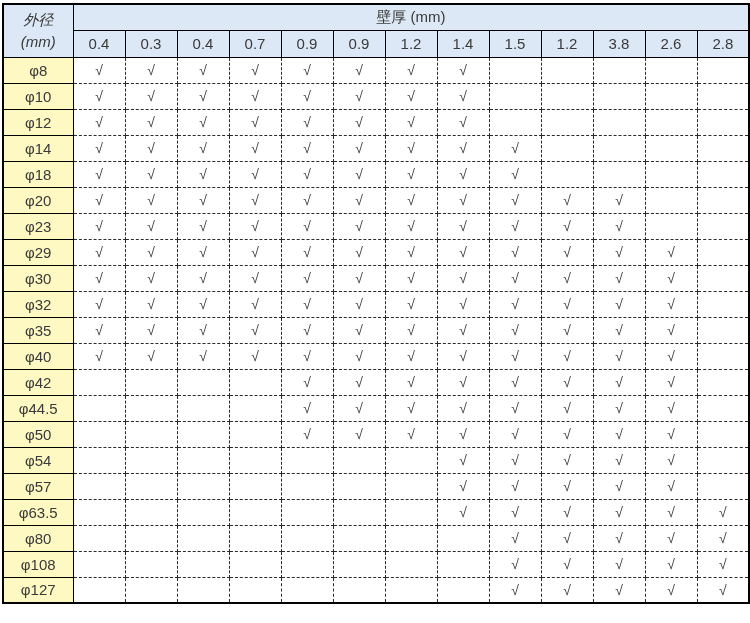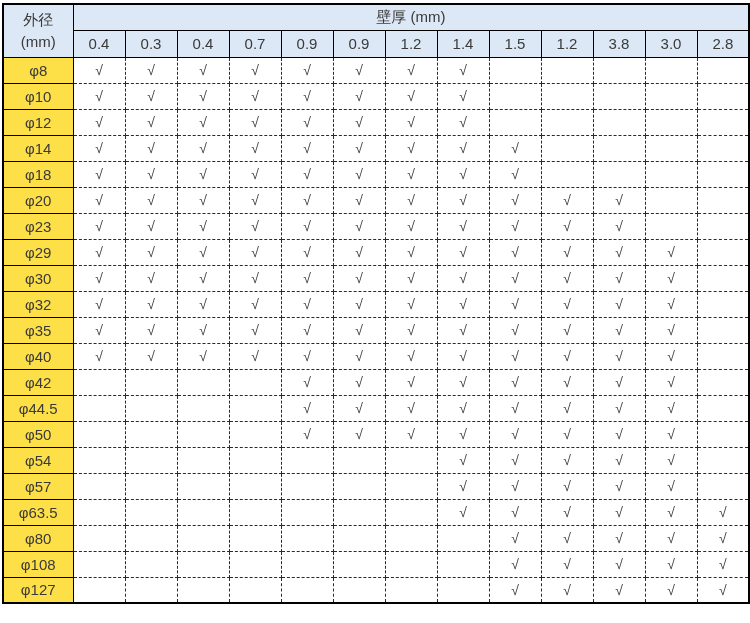--- a/index.html
+++ b/index.html
@@ -35,7 +35,7 @@
     border: 1px solid #000000;
     font-weight: normal;
   }
-  th.corner { line-height: 1.45; height: 53px; }
+  th.corner { line-height: 1.45; height: 53px; font-style: italic; }
   
   .spec-table td.rowlabel {
     background: #fde047;

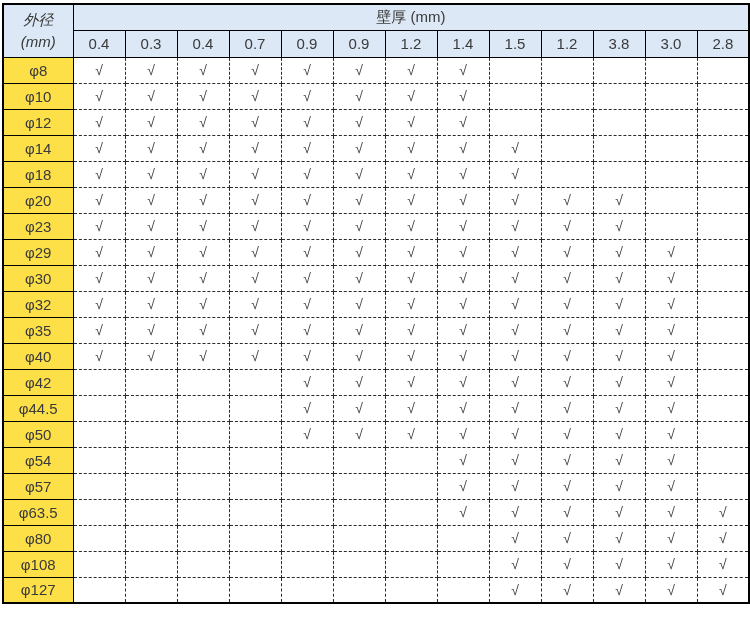--- a/index.html
+++ b/index.html
@@ -90,7 +90,7 @@
           <th class="hdr">1.5</th>
           <th class="hdr">1.2</th>
           <th class="hdr">3.8</th>
-          <th class="hdr">3.0</th>
+          <th class="hdr">2.6</th>
           <th class="hdr">2.8</th>
         </tr>
     </thead>

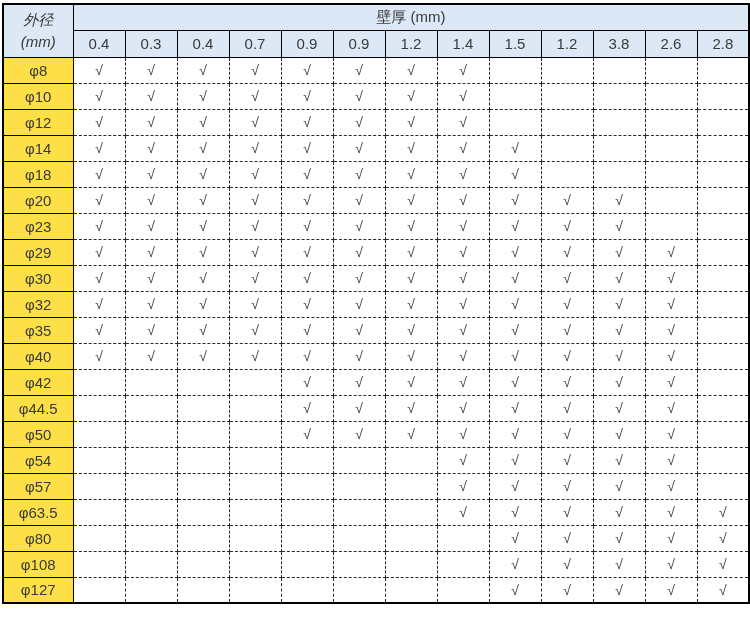--- a/index.html
+++ b/index.html
@@ -38,7 +38,7 @@
   th.corner { line-height: 1.45; height: 53px; font-style: italic; }
   
   .spec-table td.rowlabel {
-    background: #fde047;
+    background: #fef9c3;
     border: 1px solid #000000;
   }
   

